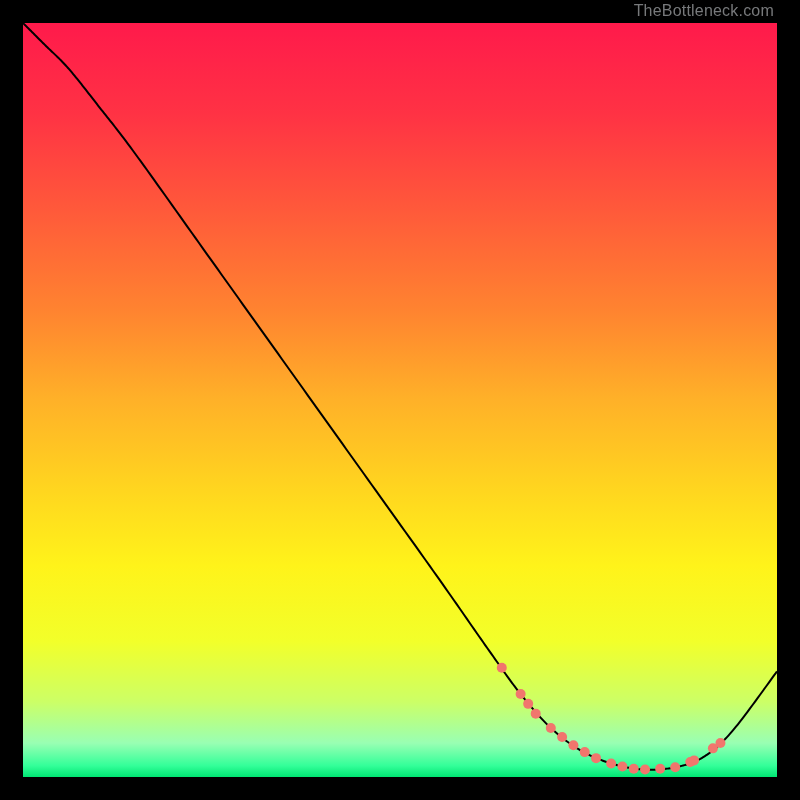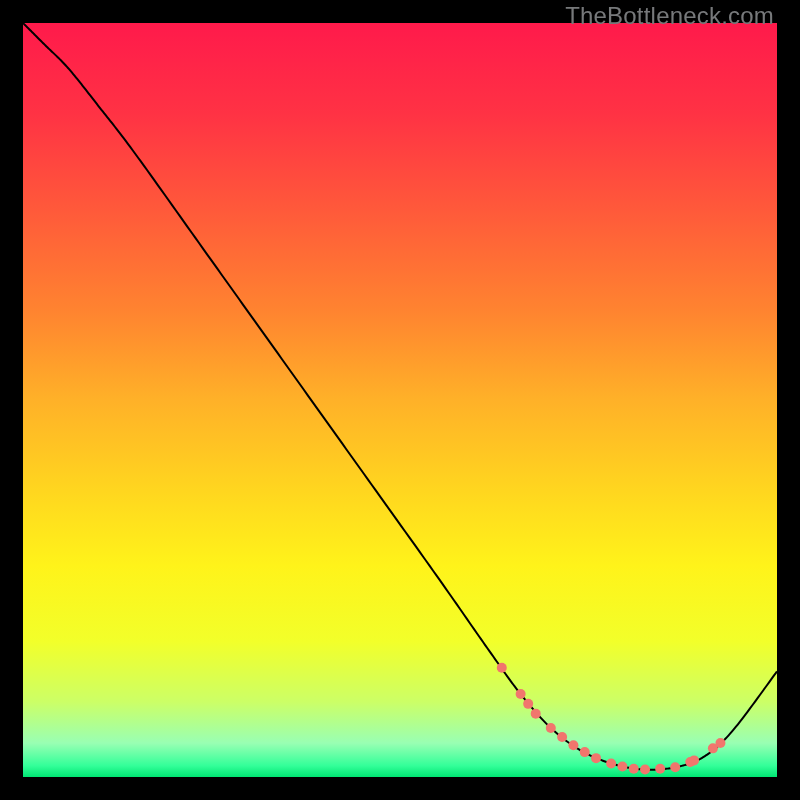--- a/index.html
+++ b/index.html
@@ -30,7 +30,7 @@
     top: 2px;
     right: 26px;
     font-family: Arial, Helvetica, sans-serif;
-    font-size: 24px;
+    font-size: 16px;
     font-weight: 500;
     color: #77797b;
     letter-spacing: 0.2px;

